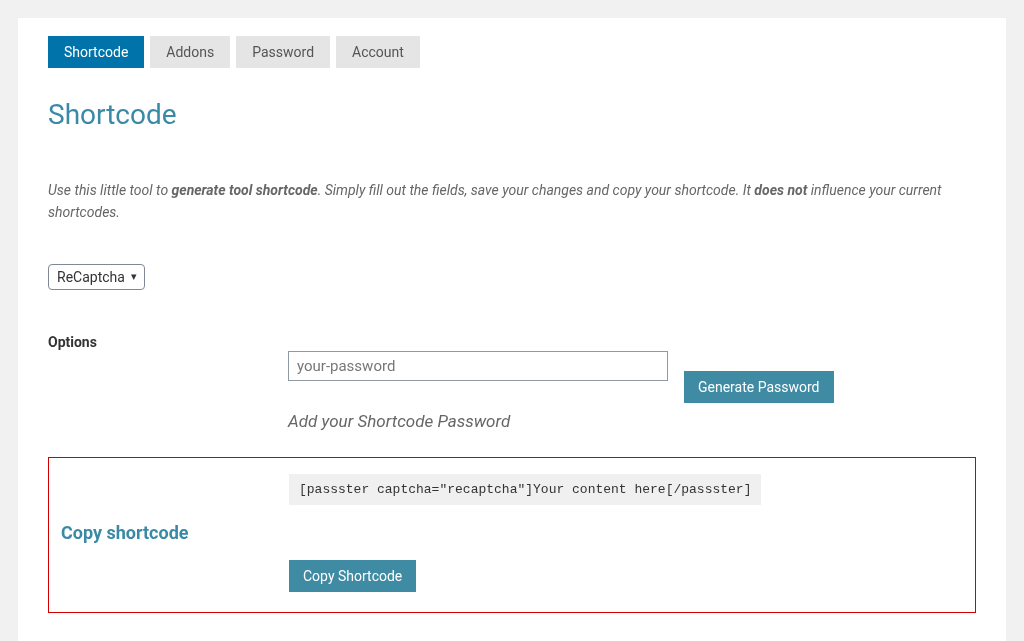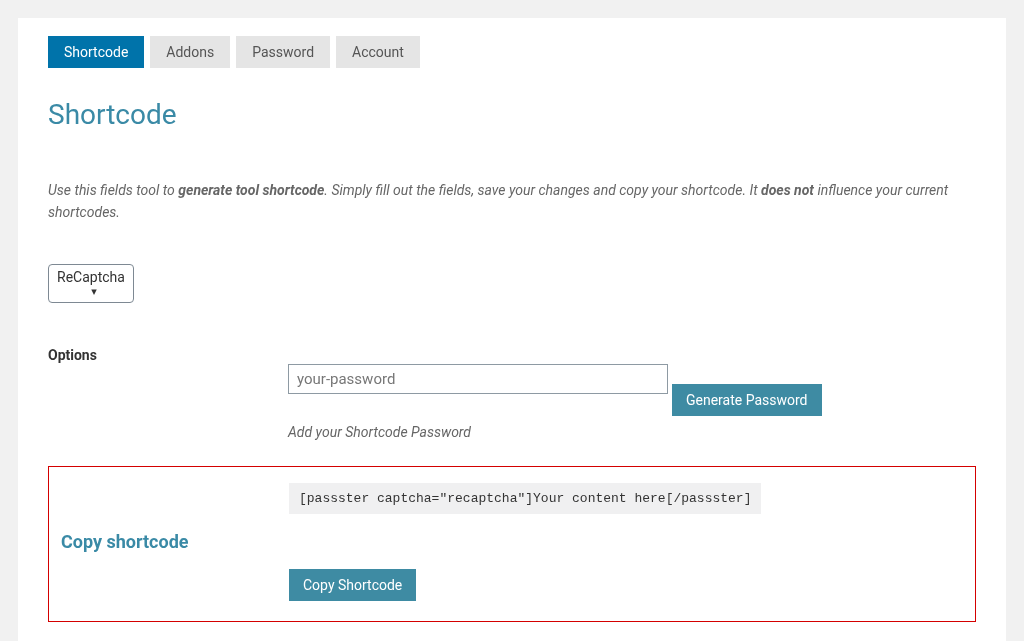--- a/index.html
+++ b/index.html
@@ -170,7 +170,7 @@
   <div class="form-row">
     <div class="form-content">
       <p class="desc-text">
-        <span>Use this fields tool to </span><b>generate tool shortcode</b><span>. Simply fill out the fields, save your changes and copy your shortcode. It </span><b>does not</b><span> influence your current shortcodes.</span>
+        <span>Use this little tool to </span><b>generate tool shortcode</b><span>. Simply fill out the fields, save your changes and copy your shortcode. It </span><b>does not</b><span> influence your current shortcodes.</span>
       </p>
     </div>
   </div>

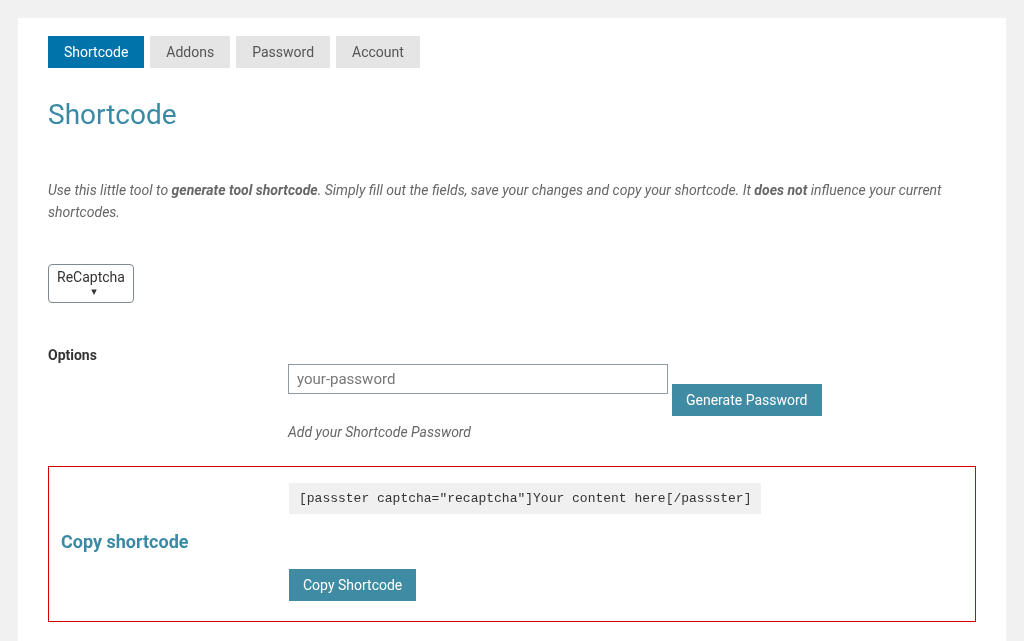--- a/index.html
+++ b/index.html
@@ -77,7 +77,6 @@
       cursor: pointer;
       font-size: 14px;
       color: #333;
-      flex-direction: column;
     }
     .select-wrap .chev {
       margin-left: 6px;

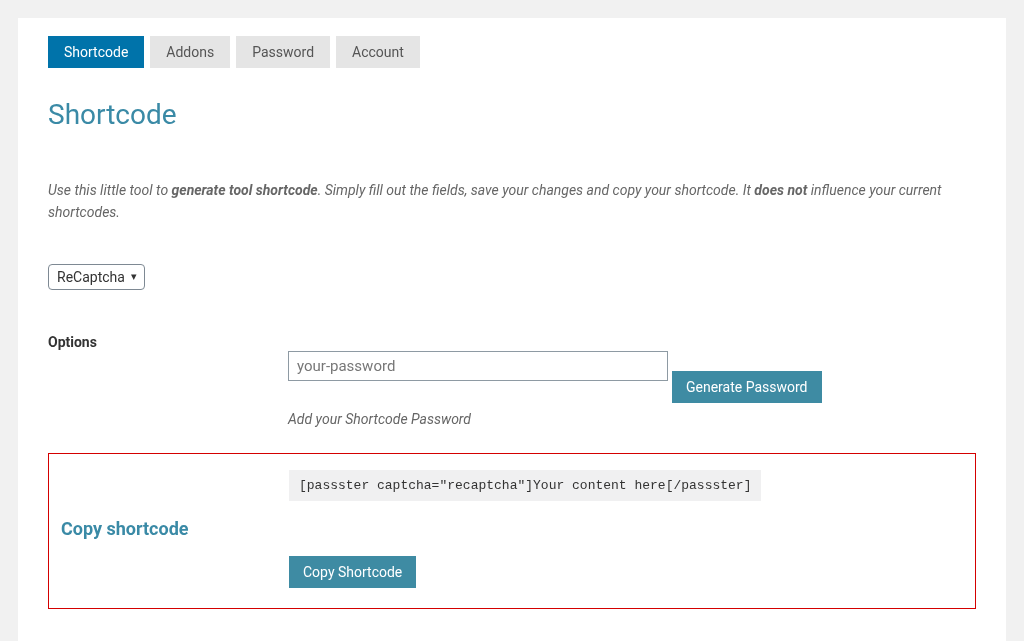--- a/index.html
+++ b/index.html
@@ -85,7 +85,7 @@
     .input-row {
       display: flex;
       align-items: center;
-      gap: 4px;
+      gap: 16px;
       margin-bottom: 8px;
     }
     input[type="text"].pw-input {

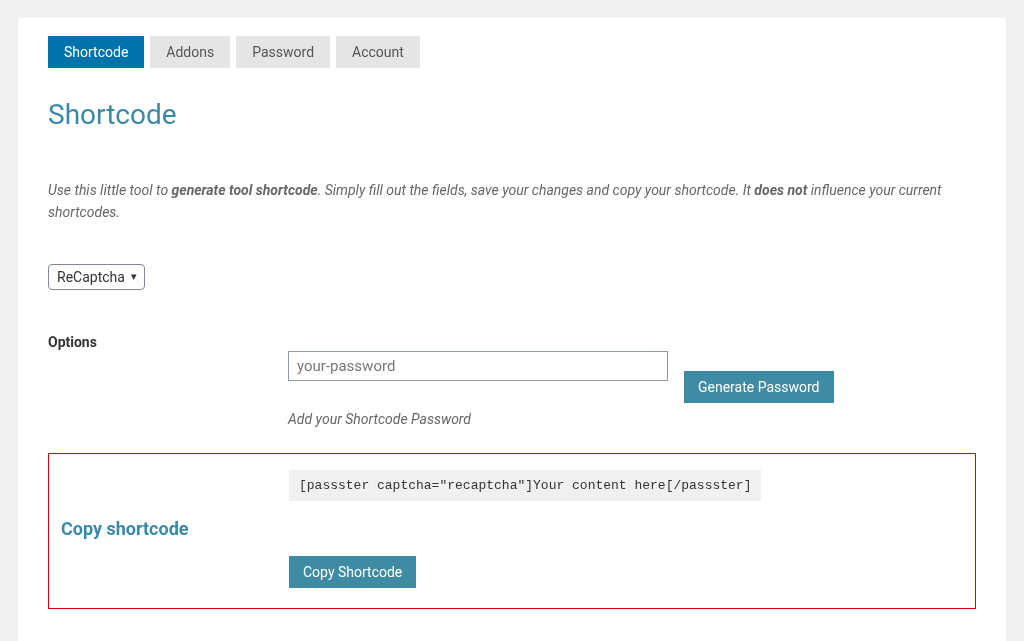--- a/index.html
+++ b/index.html
@@ -112,7 +112,7 @@
     .hint {
       color: #666;
       font-style: italic;
-      font-size: 14px;
+      font-size: 17px;
     }
     .highlight-box {
       border: 1px solid #d40000;

